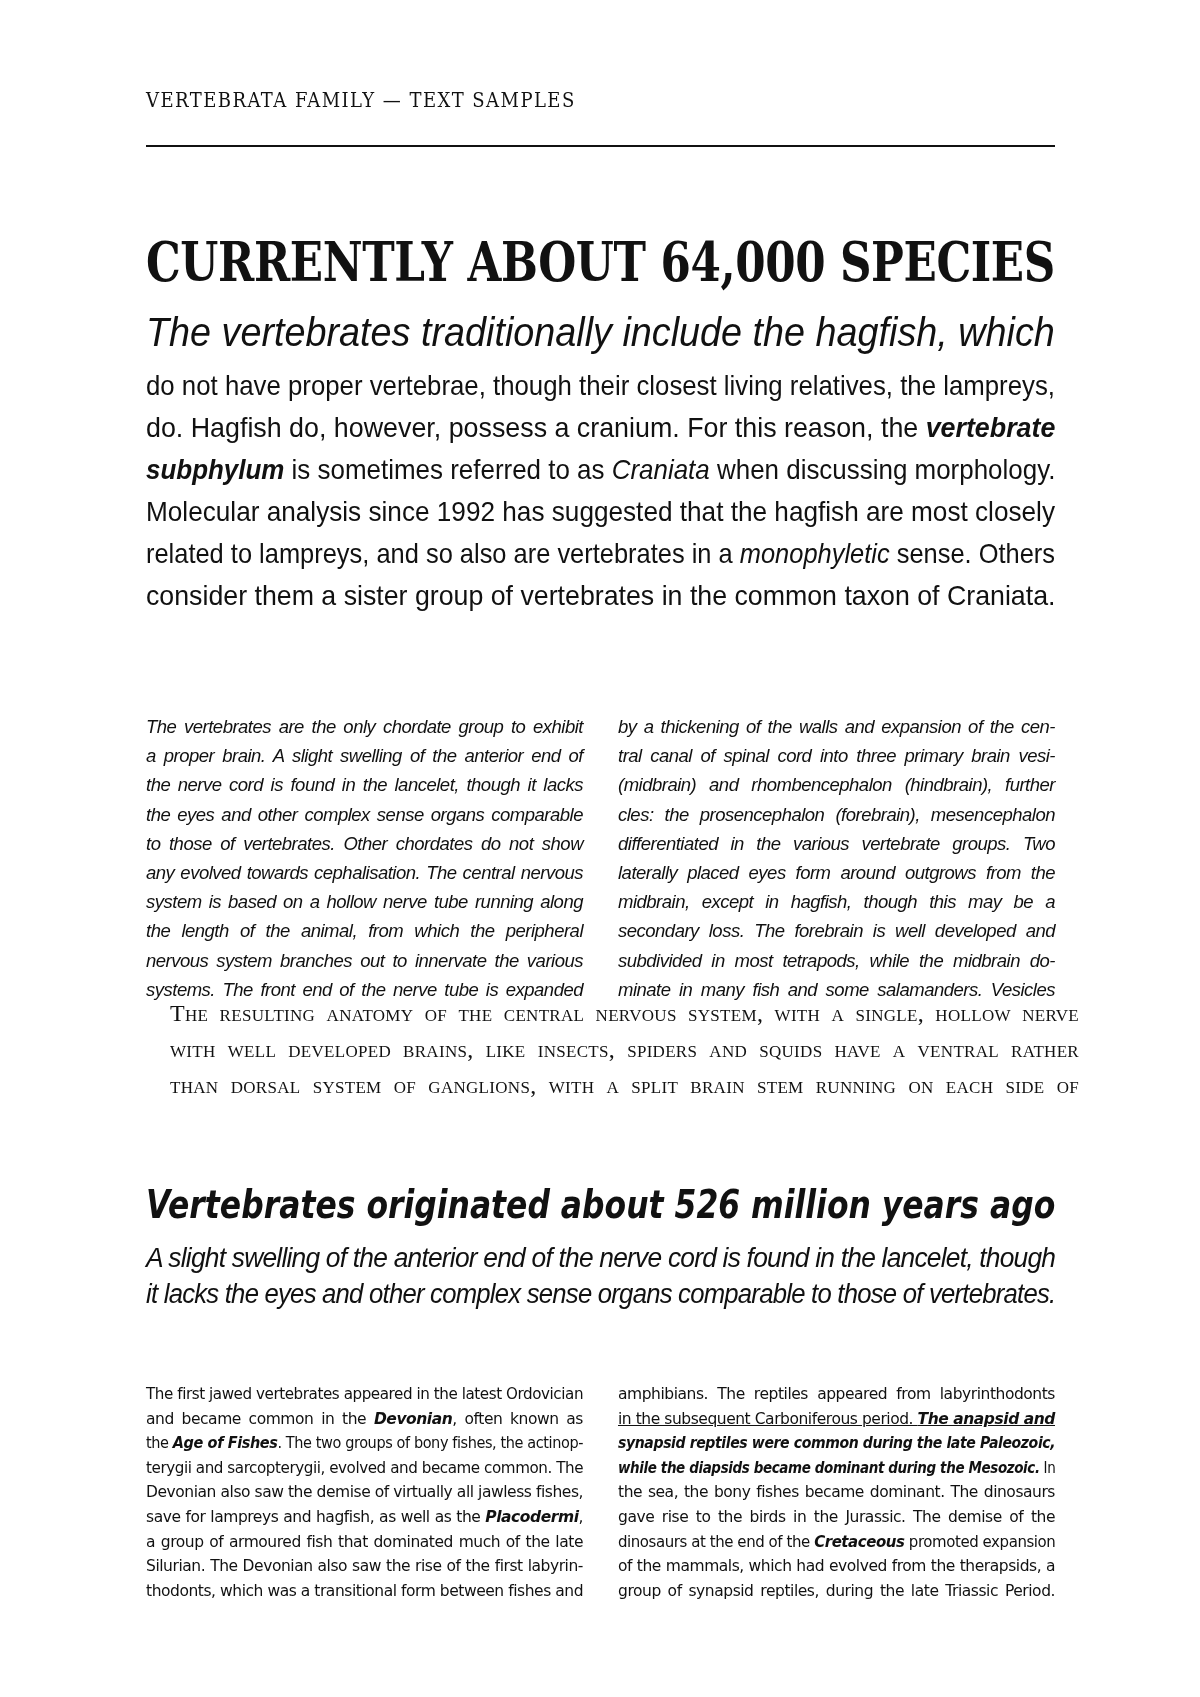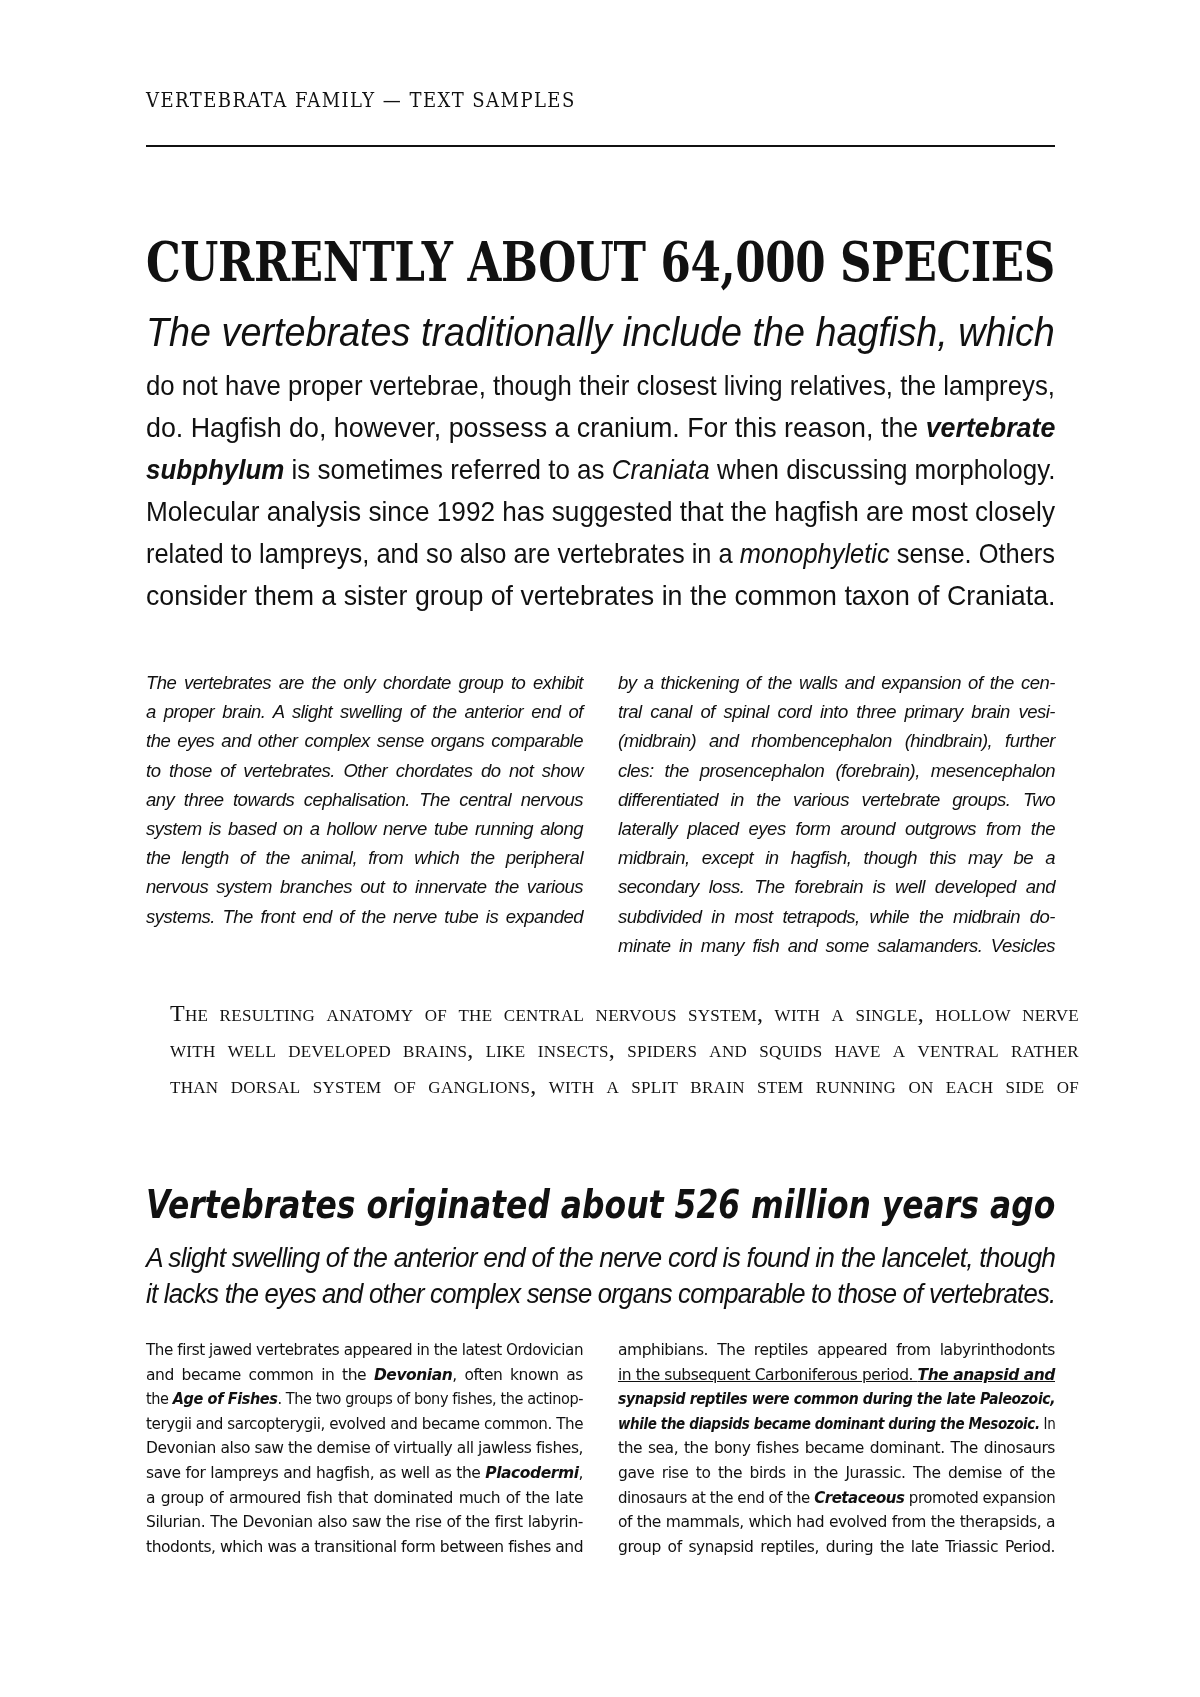--- a/index.html
+++ b/index.html
@@ -82,6 +82,7 @@
     }
     .col {
       width: 437px;
+      margin-top: 44px;
     }
     .cols-italic {
       top: 668px;

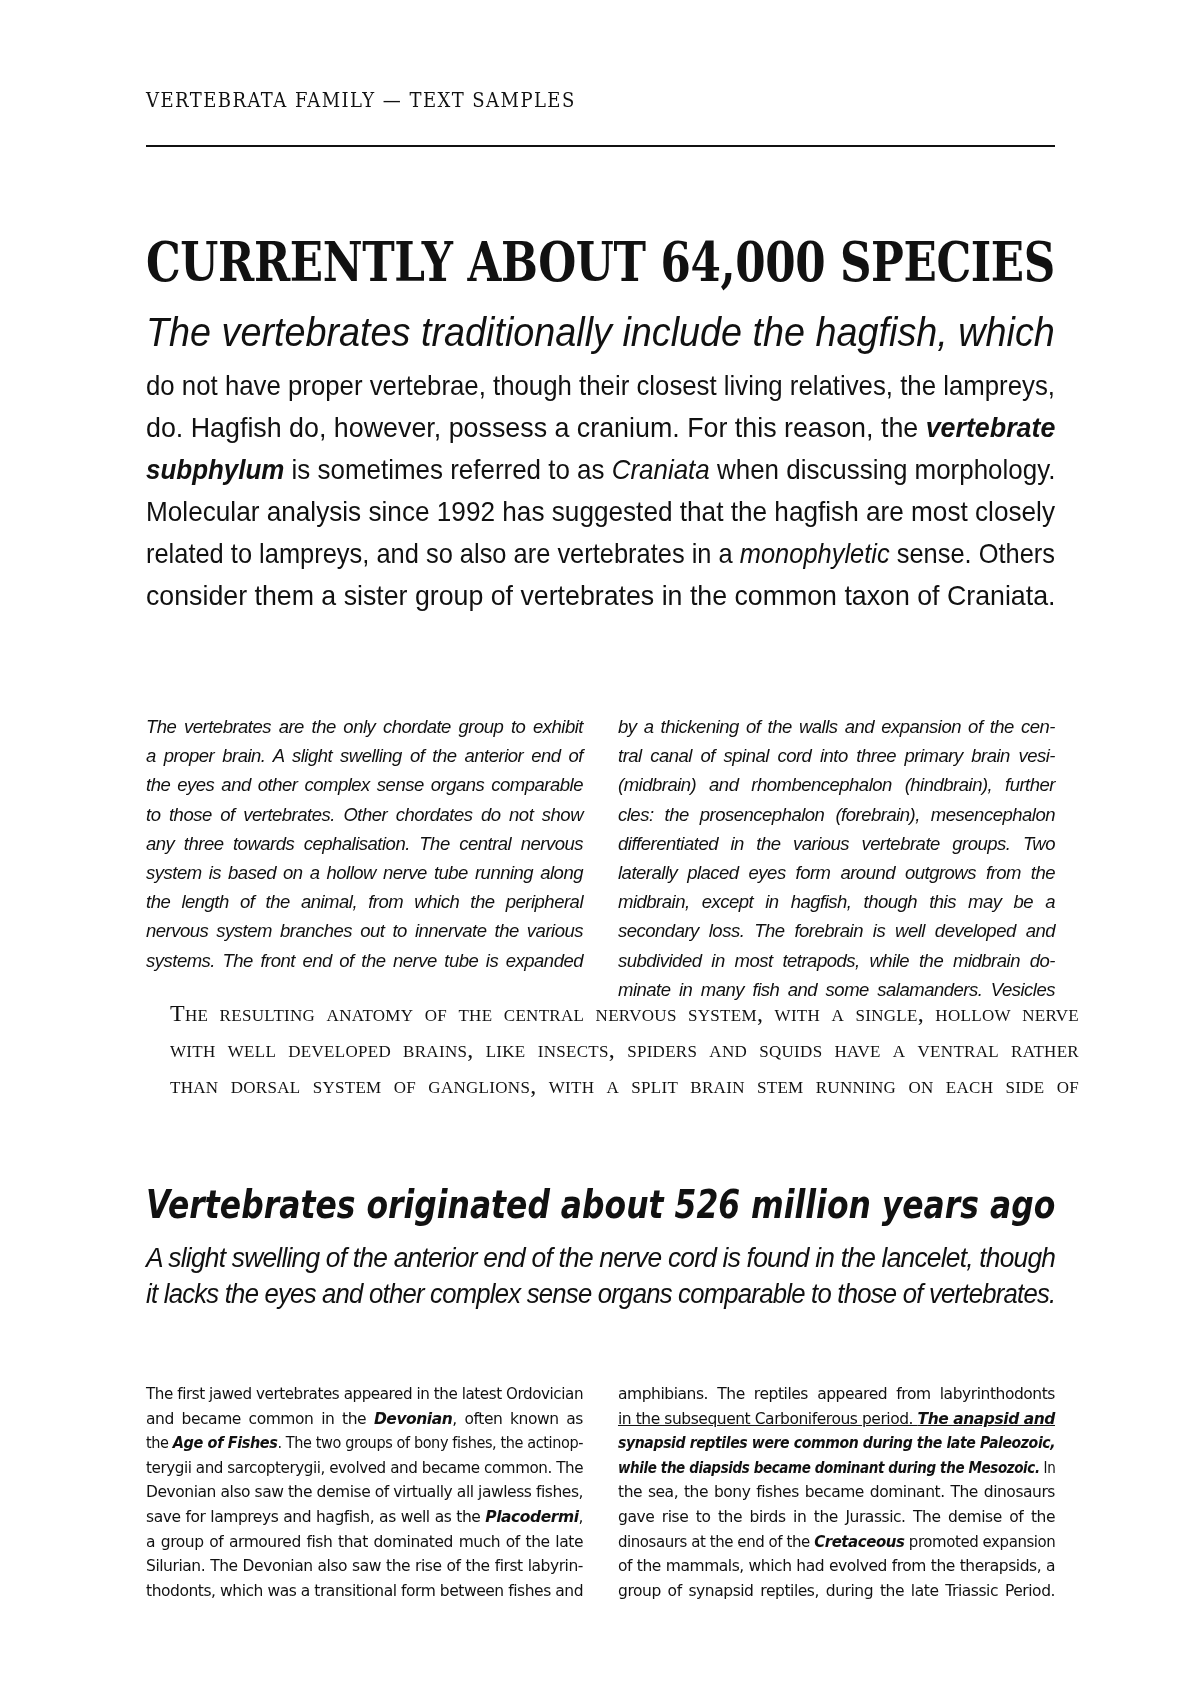--- a/index.html
+++ b/index.html
@@ -152,6 +152,7 @@
   <div class="col" id="icol0">
       <span class="line" style="display: block; text-align: justify; text-align-last: justify; width: 437px;">The vertebrates are the only chordate group to exhibit</span>
       <span class="line" style="display: block; text-align: justify; text-align-last: justify; width: 437px;">a proper brain. A slight swelling of the anterior end of</span>
+      <span class="line" style="display: block; text-align: justify; text-align-last: justify; width: 437px;">the nerve cord is found in the lancelet, though it lacks</span>
       <span class="line" style="display: block; text-align: justify; text-align-last: justify; width: 437px;">the eyes and other complex sense organs comparable</span>
       <span class="line" style="display: block; text-align: justify; text-align-last: justify; width: 437px;">to those of vertebrates. Other chordates do not show</span>
       <span class="line" style="display: block; text-align: justify; text-align-last: justify; width: 437px;">any three towards cephalisation. The central nervous</span>

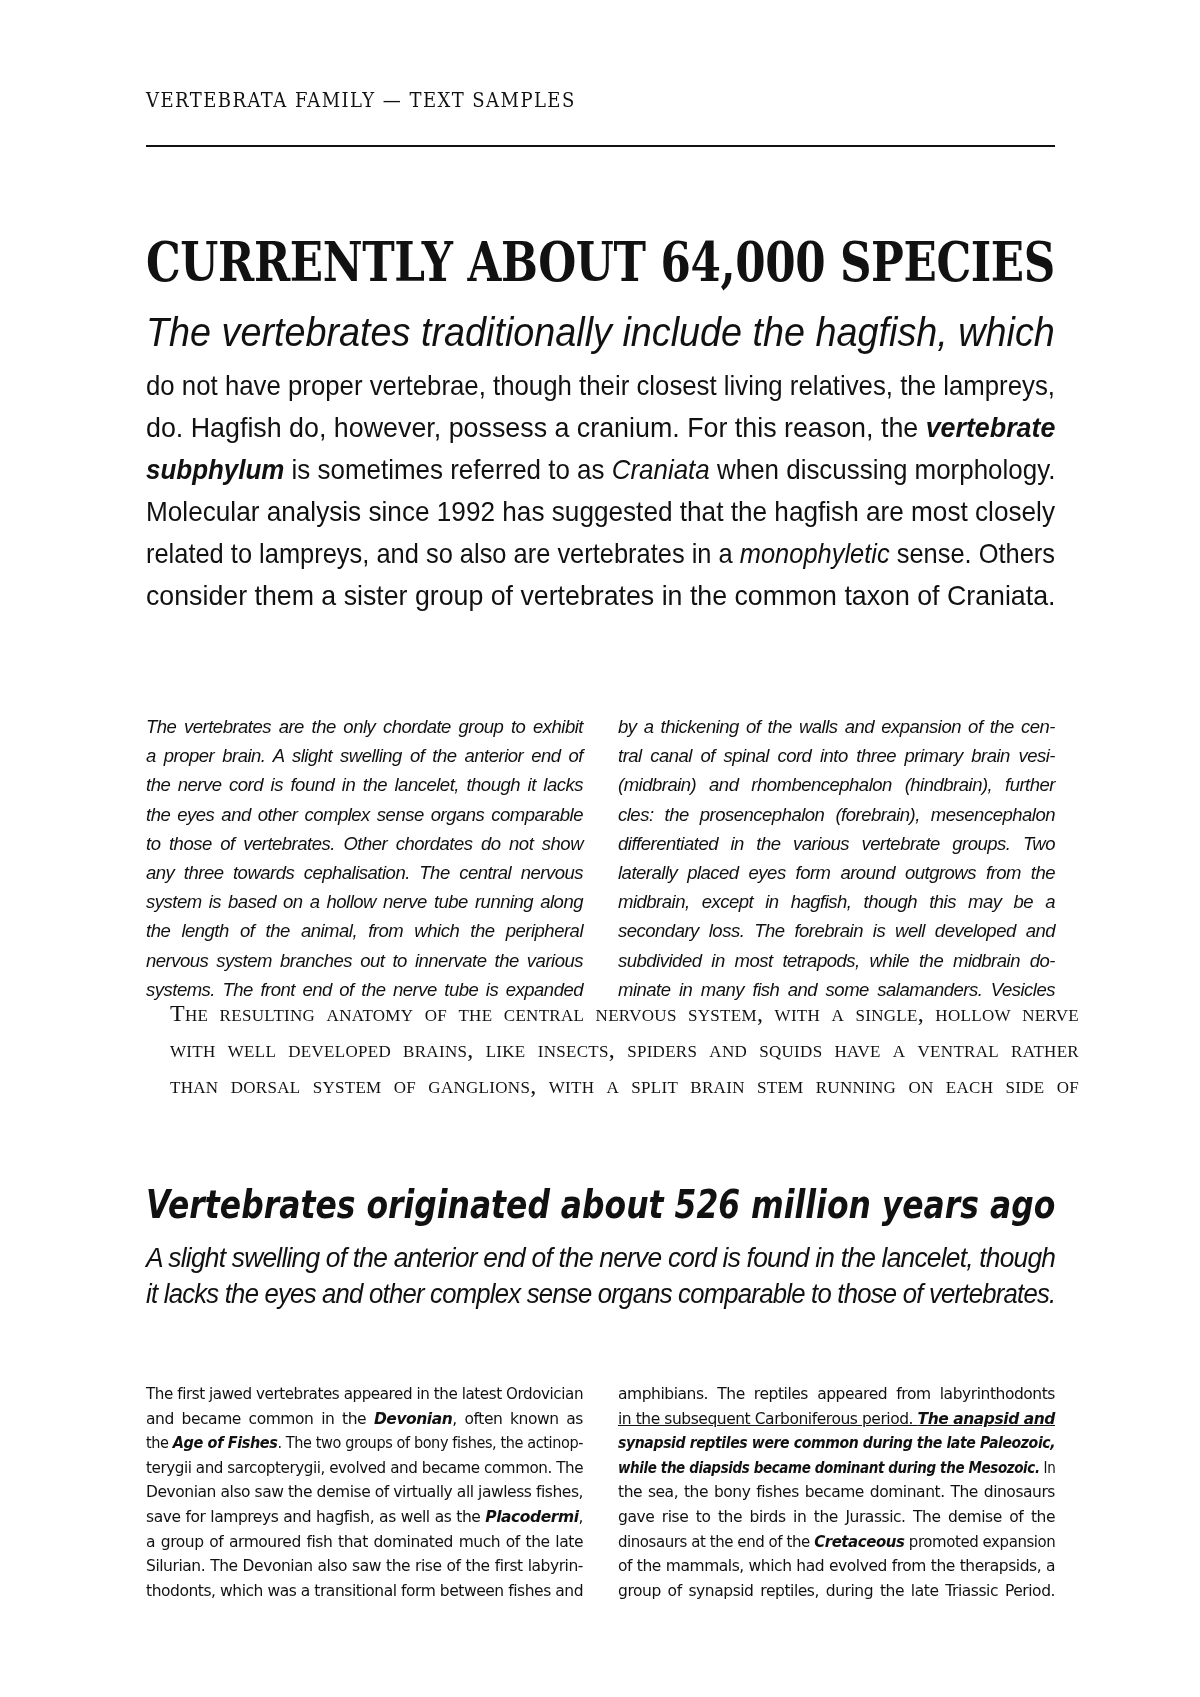--- a/index.html
+++ b/index.html
@@ -155,7 +155,7 @@
       <span class="line" style="display: block; text-align: justify; text-align-last: justify; width: 437px;">the nerve cord is found in the lancelet, though it lacks</span>
       <span class="line" style="display: block; text-align: justify; text-align-last: justify; width: 437px;">the eyes and other complex sense organs comparable</span>
       <span class="line" style="display: block; text-align: justify; text-align-last: justify; width: 437px;">to those of vertebrates. Other chordates do not show</span>
-      <span class="line" style="display: block; text-align: justify; text-align-last: justify; width: 437px;">any three towards cephalisation. The central nervous</span>
+      <span class="line" style="display: block; text-align: justify; text-align-last: justify; width: 437px;">any evolved towards cephalisation. The central nervous</span>
       <span class="line" style="display: block; text-align: justify; text-align-last: justify; width: 437px;">system is based on a hollow nerve tube running along</span>
       <span class="line" style="display: block; text-align: justify; text-align-last: justify; width: 437px;">the length of the animal, from which the peripheral</span>
       <span class="line" style="display: block; text-align: justify; text-align-last: justify; width: 437px;">nervous system branches out to innervate the various</span>

